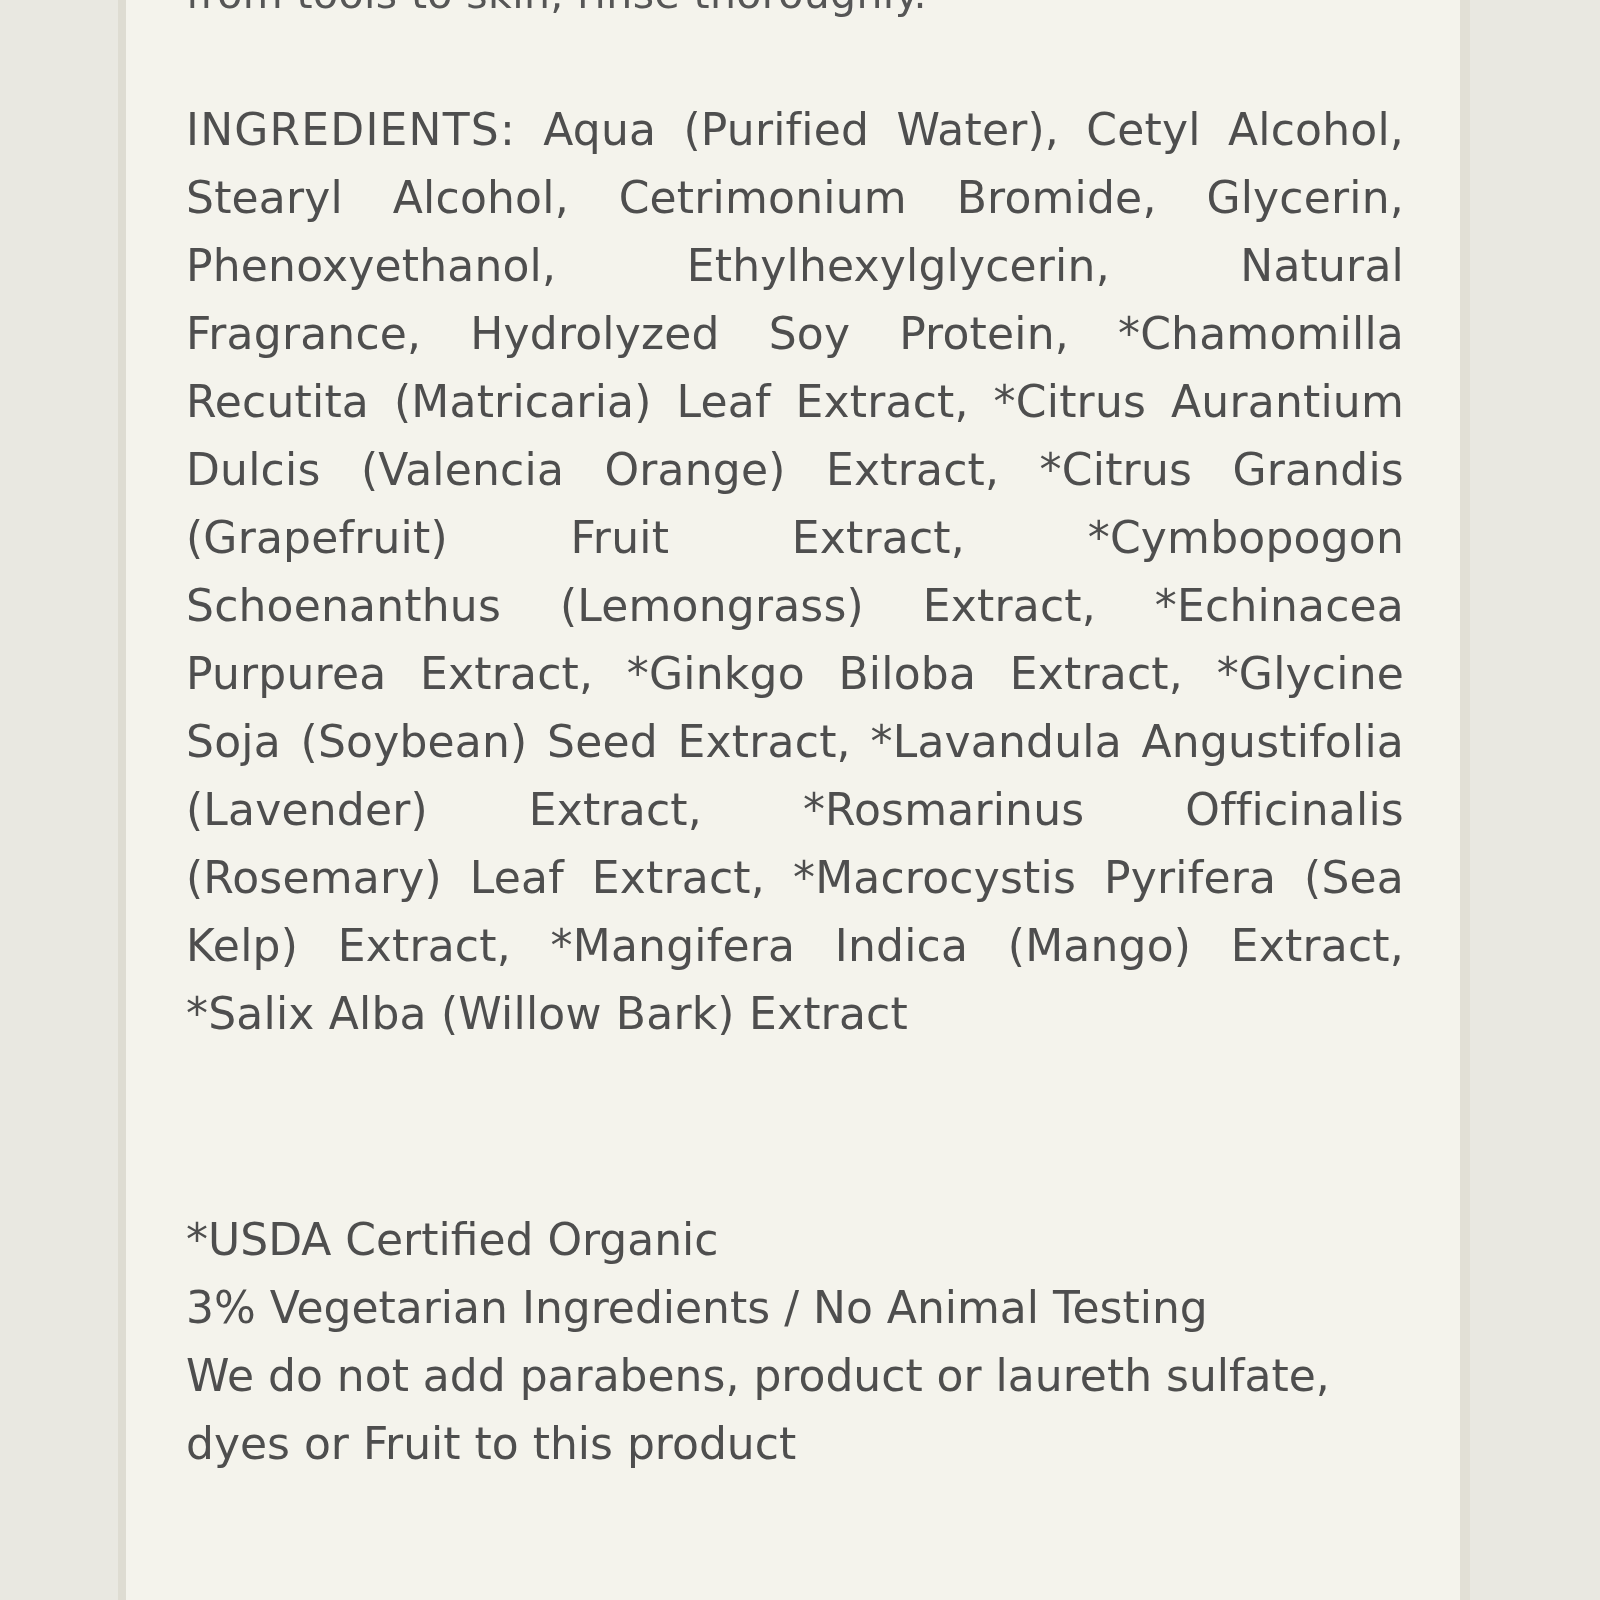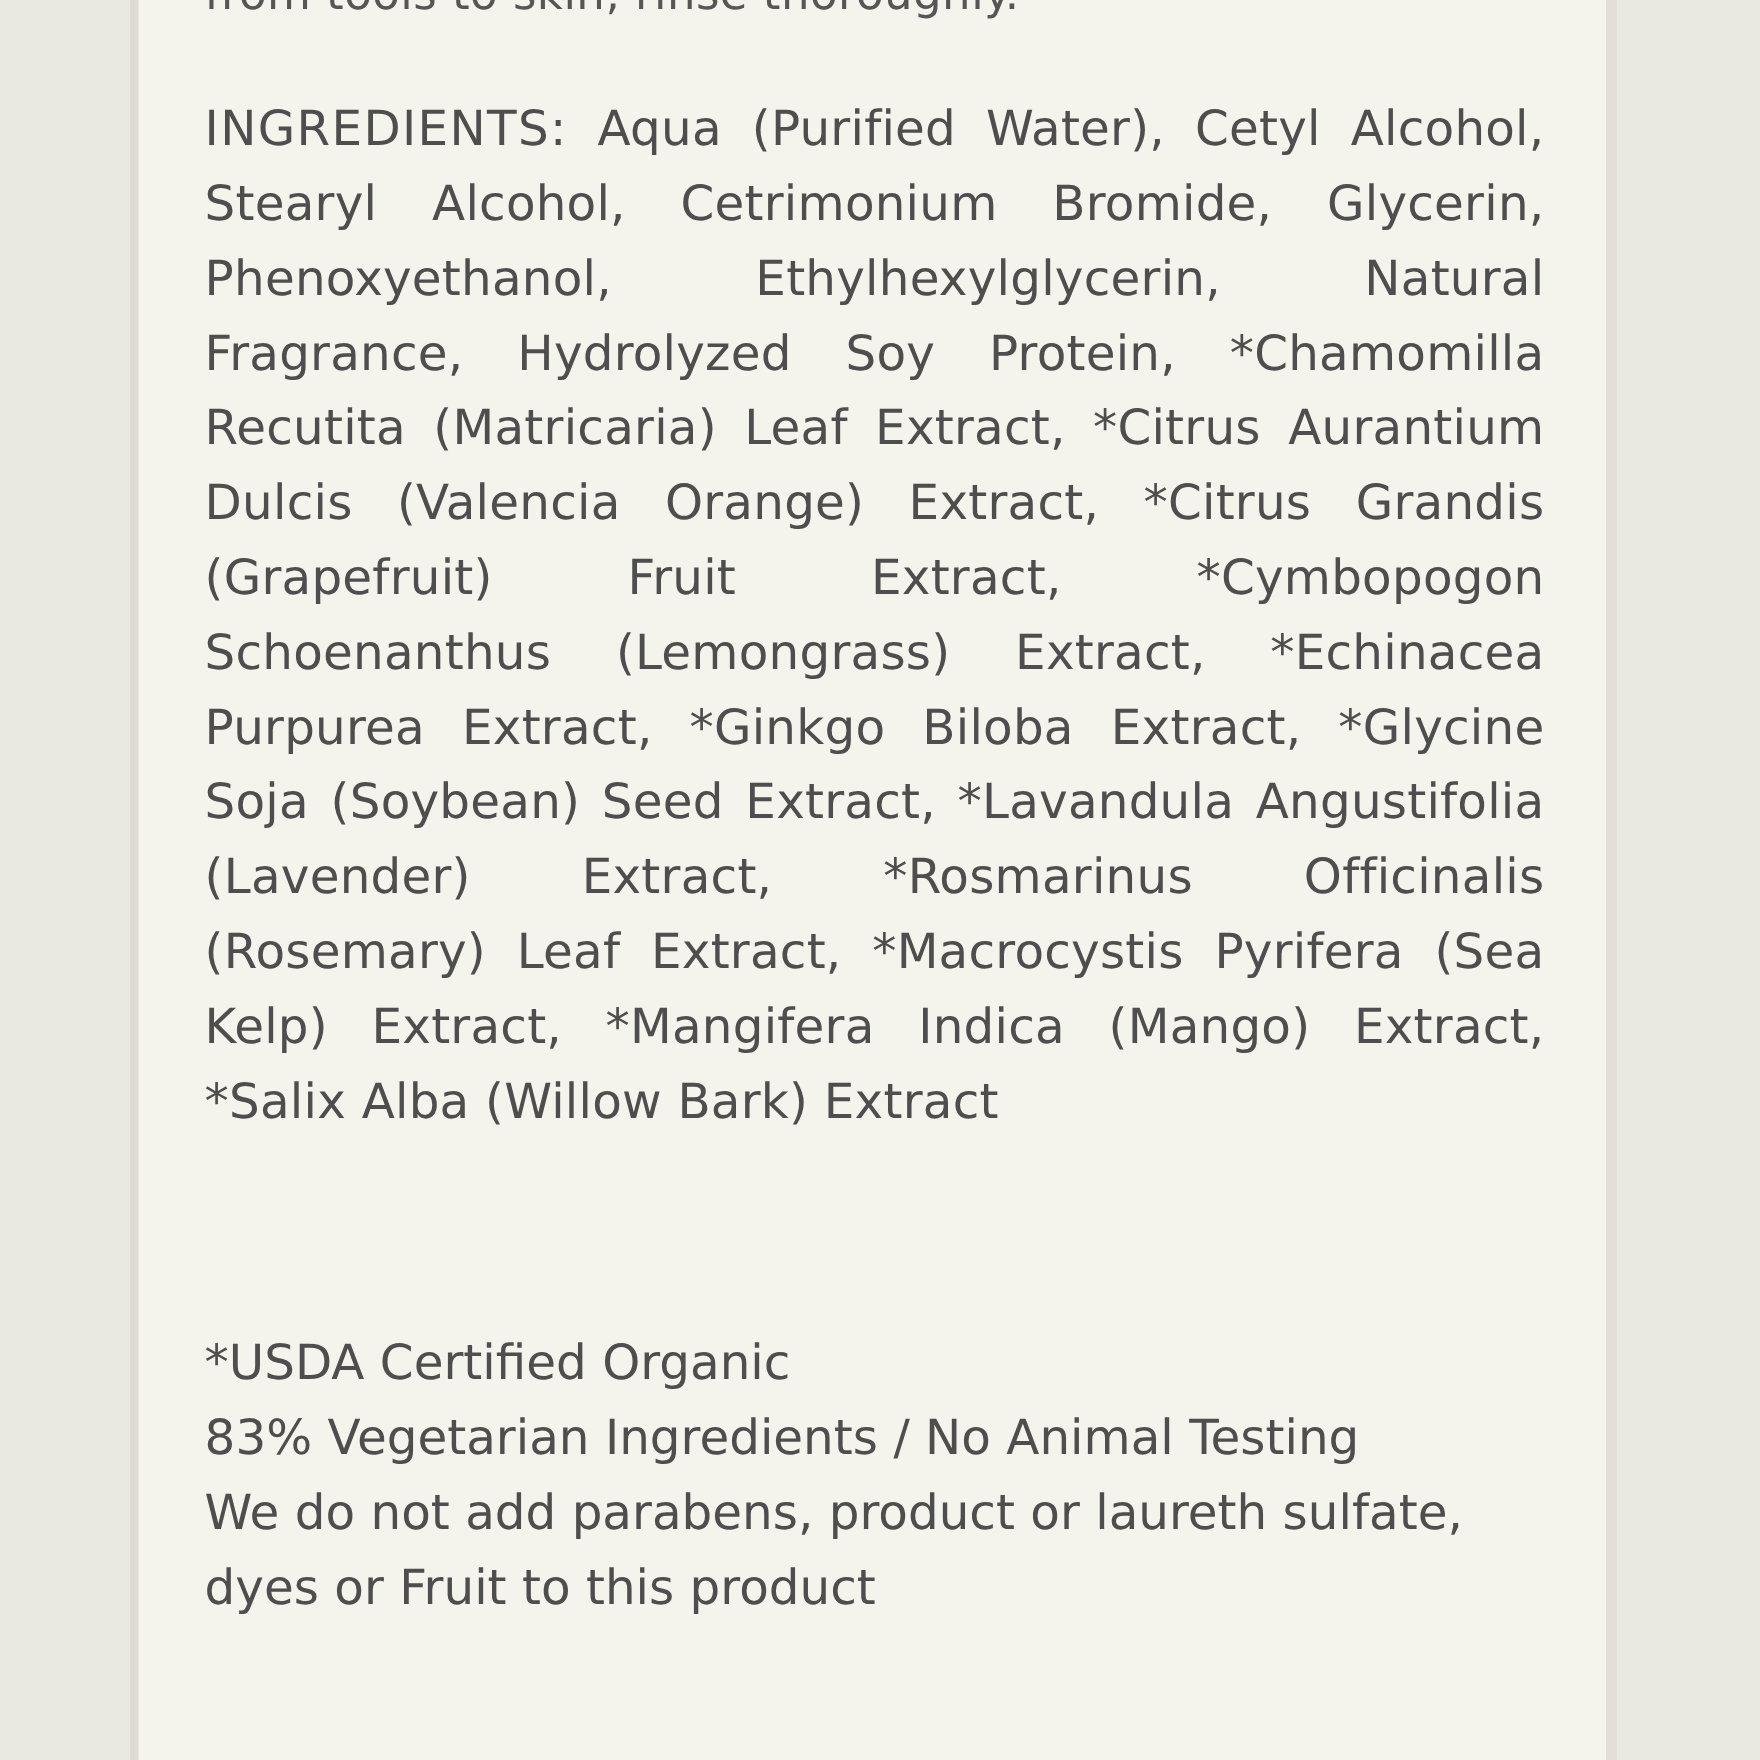--- a/index.html
+++ b/index.html
@@ -70,7 +70,7 @@
   }
   .ingredients {
     position: absolute;
-    top: 84px;
+    top: 96px;
     left: 0;
     width: 1218px;
   }

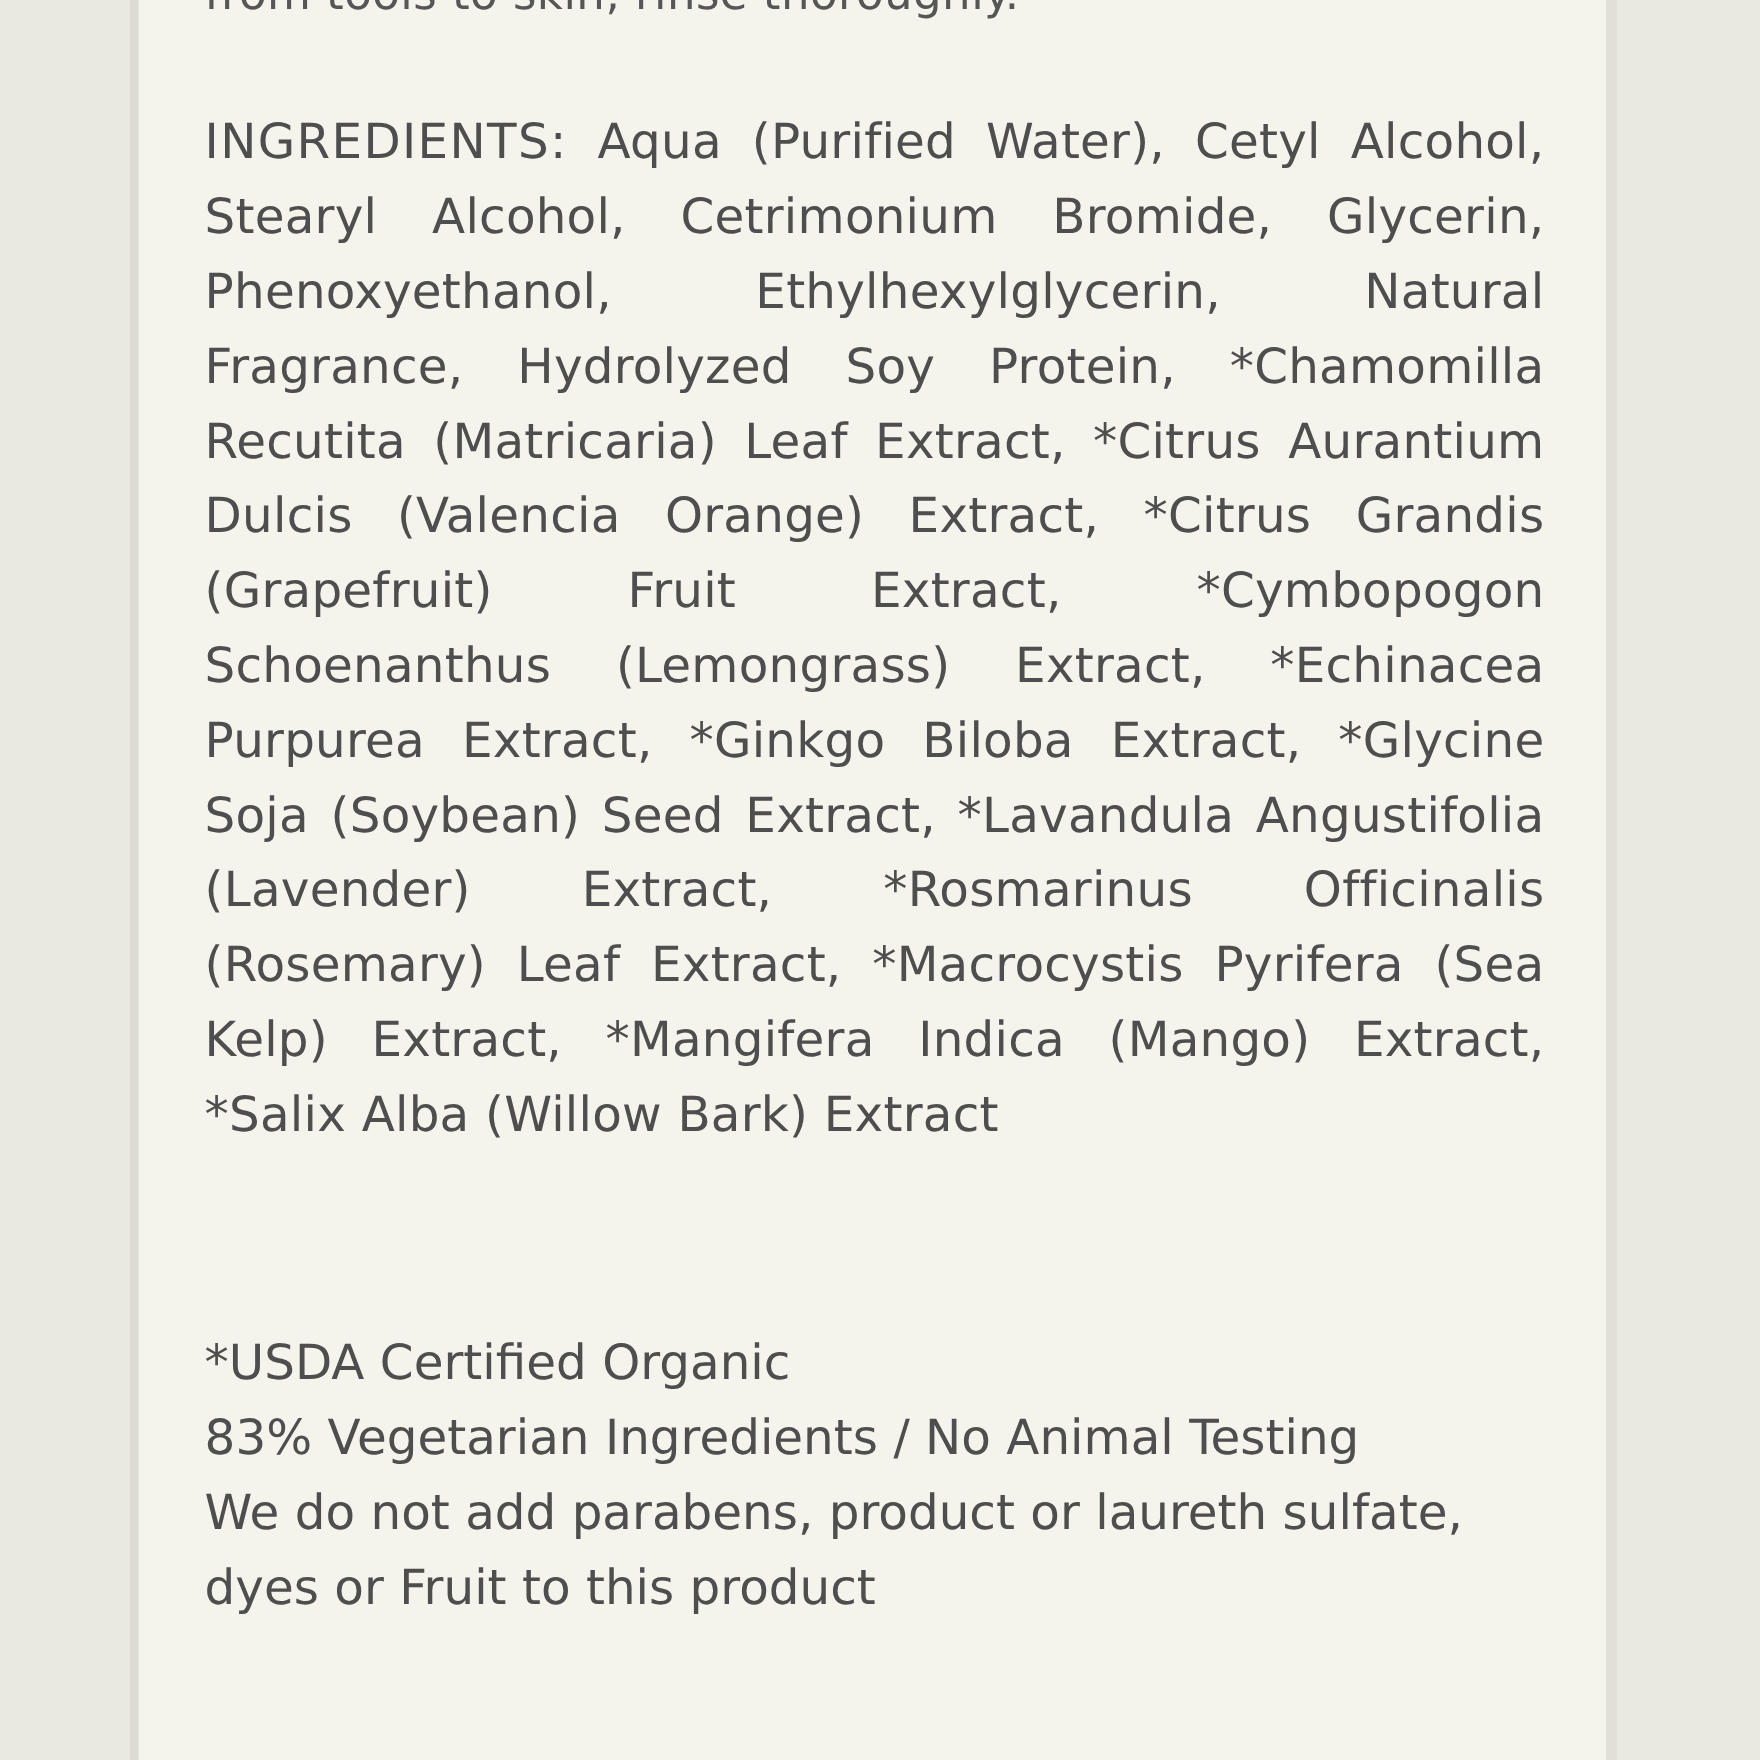--- a/index.html
+++ b/index.html
@@ -110,7 +110,7 @@
 
     <div class="footer">
       <div>*USDA Certified Organic</div>
-      <div>83% Vegetarian Ingredients / No Animal Testing</div>
+      <div>3% Vegetarian Ingredients / No Animal Testing</div>
       <div>We do not add parabens, product or laureth sulfate,</div>
       <div>dyes or Fruit to this product</div>
     </div>

